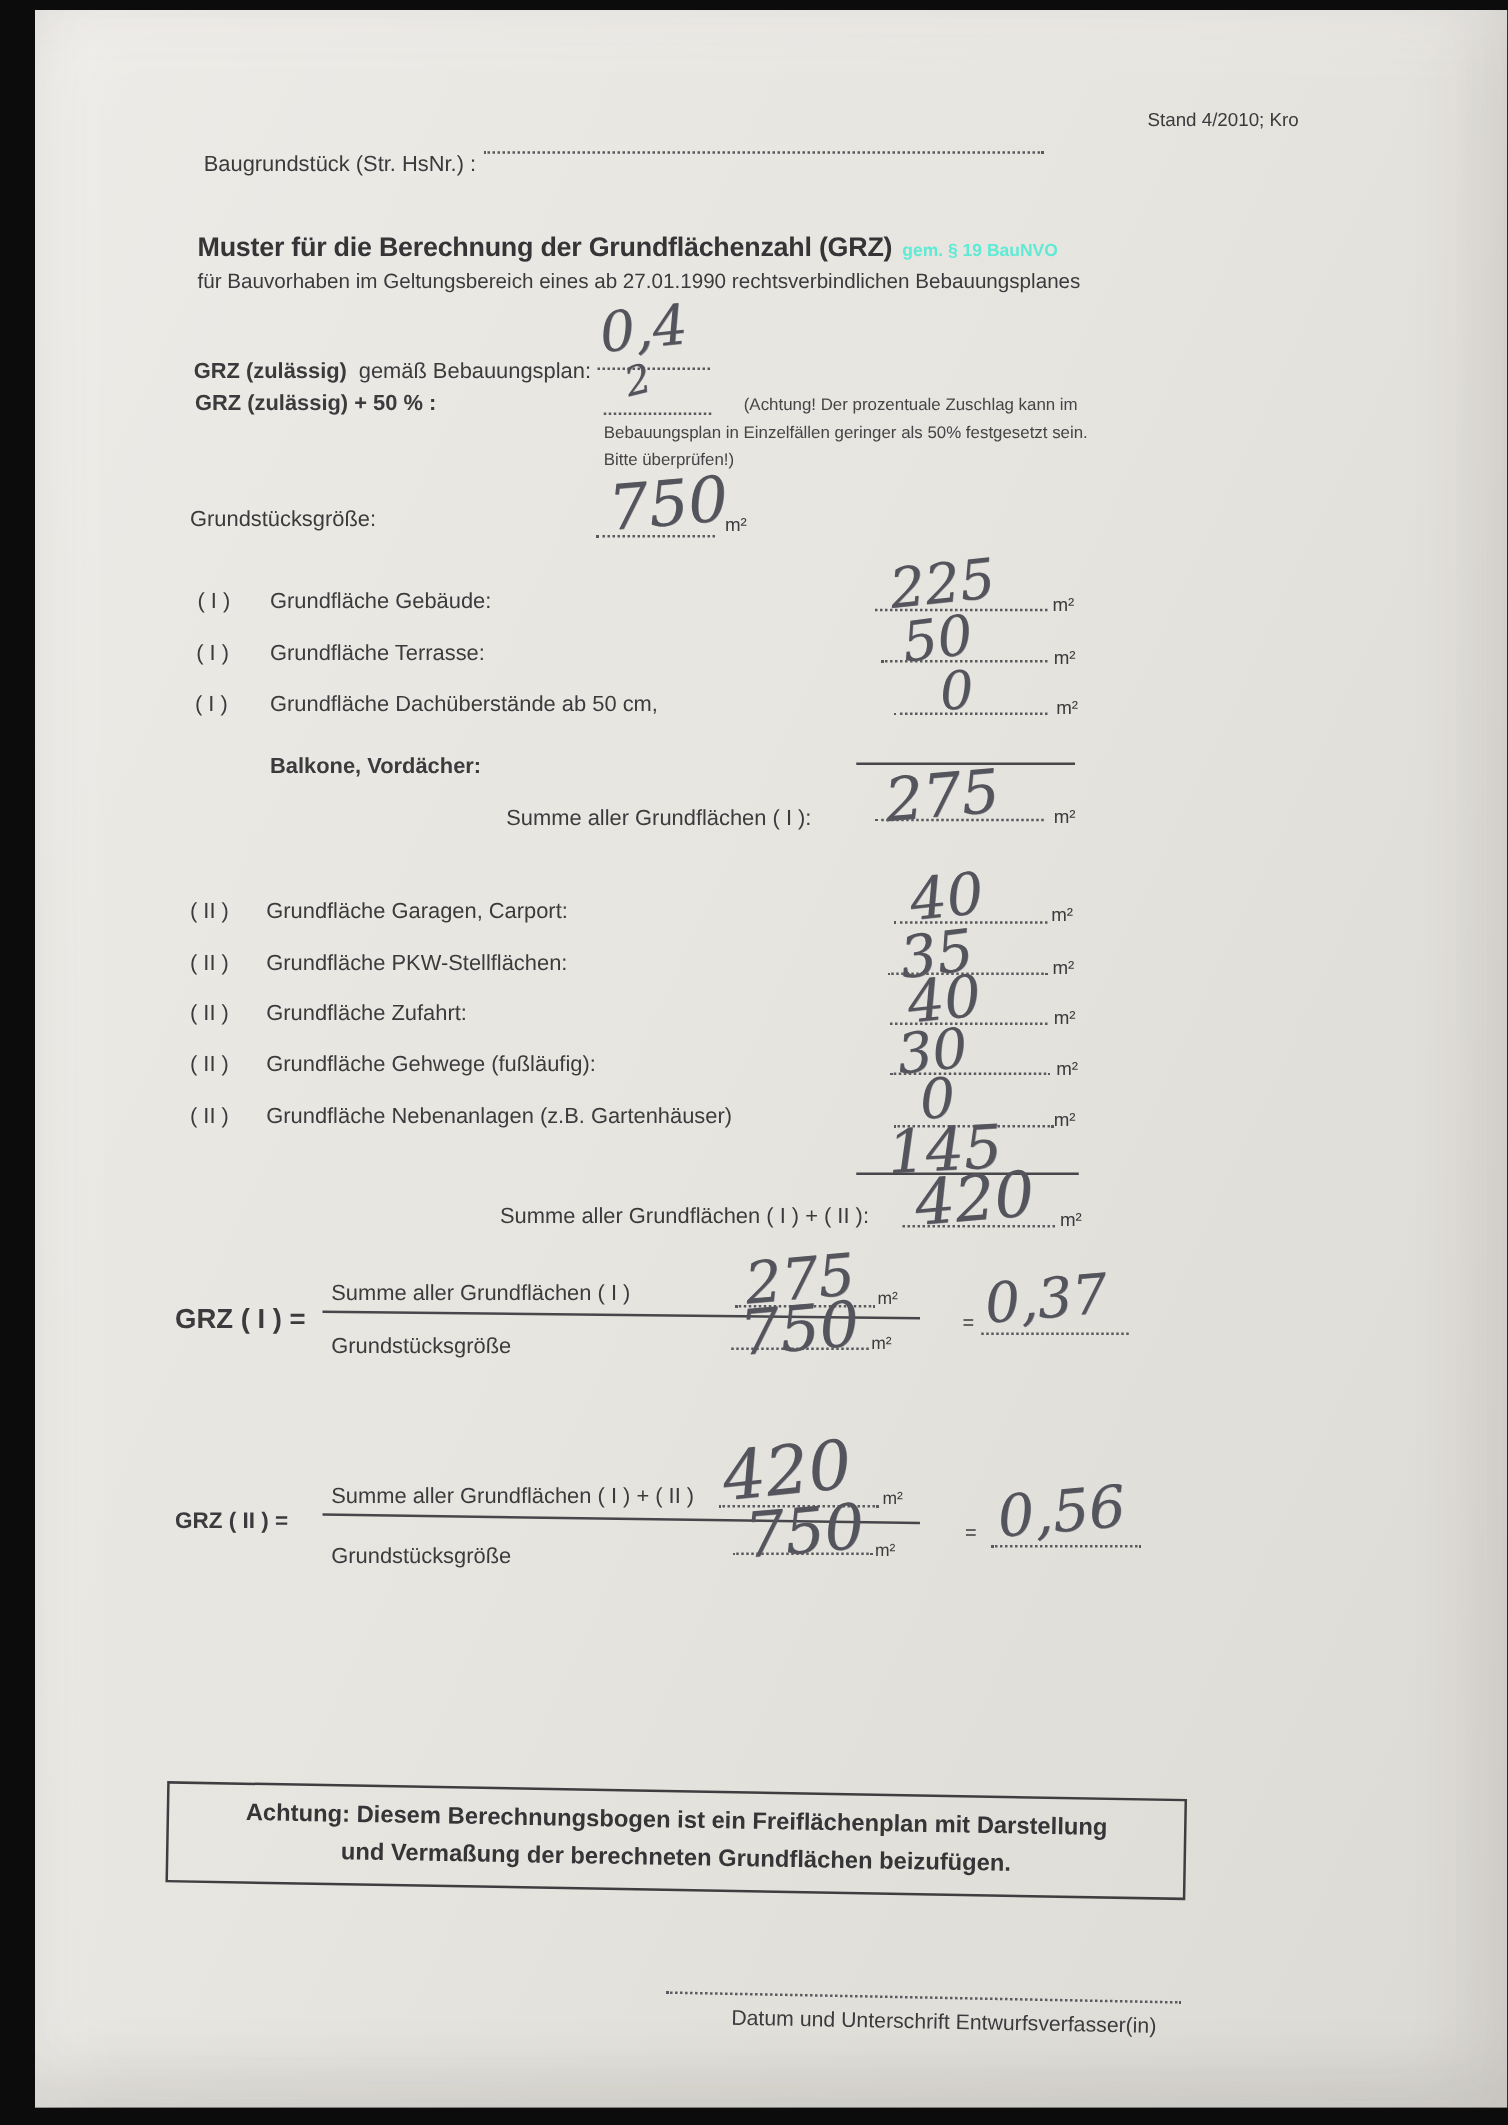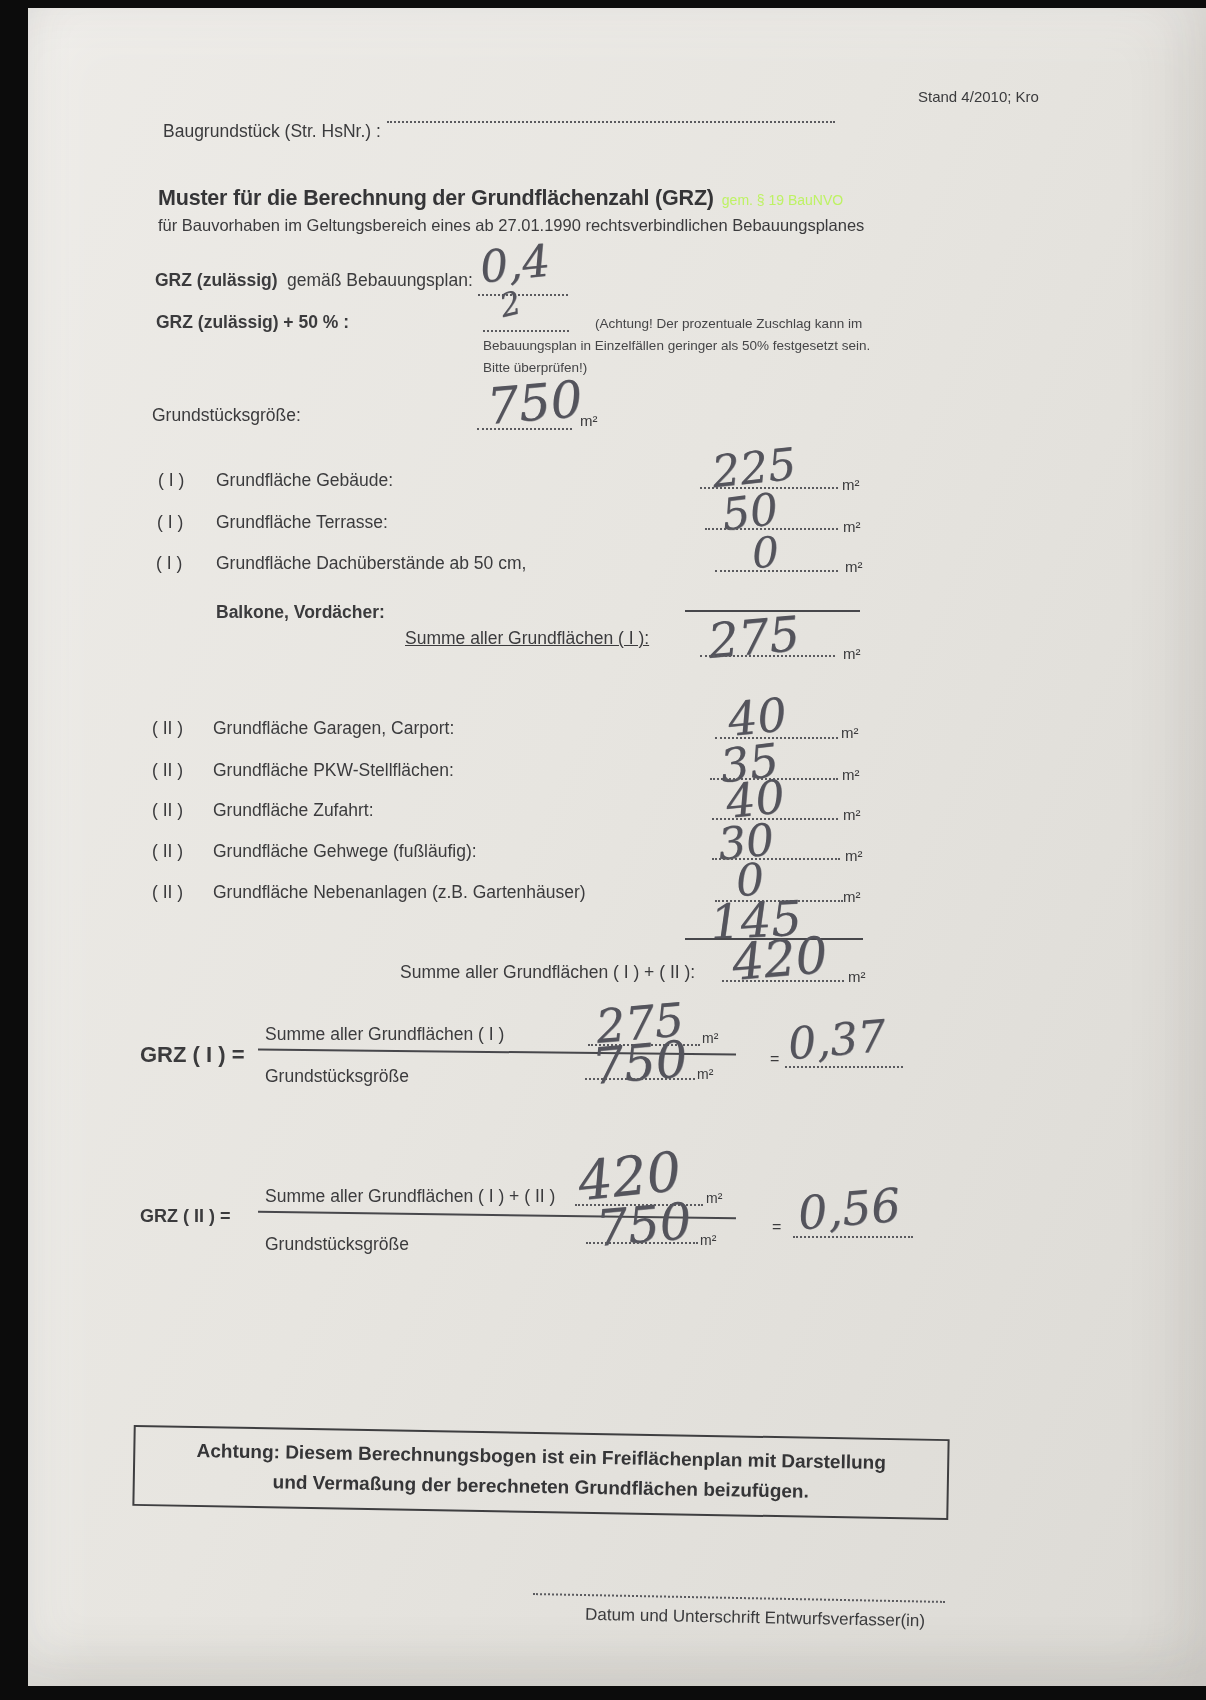--- a/index.html
+++ b/index.html
@@ -20,7 +20,7 @@
   .dotline{height:0;border-bottom:2px dotted #5a5a5e;}
   .solidline{height:0;border-top:2px solid #47474b;}
   .title{font-size:21.5px;font-weight:bold;letter-spacing:-.2px;color:#353537;}
-  .titlesuffix{font-size:14px;color:#bef264;margin-left:8px;font-weight:normal;}
+  .titlesuffix{font-size:14px;color:#5eead4;margin-left:8px;font-weight:bold;}
   .notice{border:2px solid #3e3e40;text-align:center;font-weight:bold;font-size:19px;
           color:#353537;line-height:1.6;padding:8px 10px;transform:rotate(1deg);}
   .sig{transform:rotate(1.1deg);}

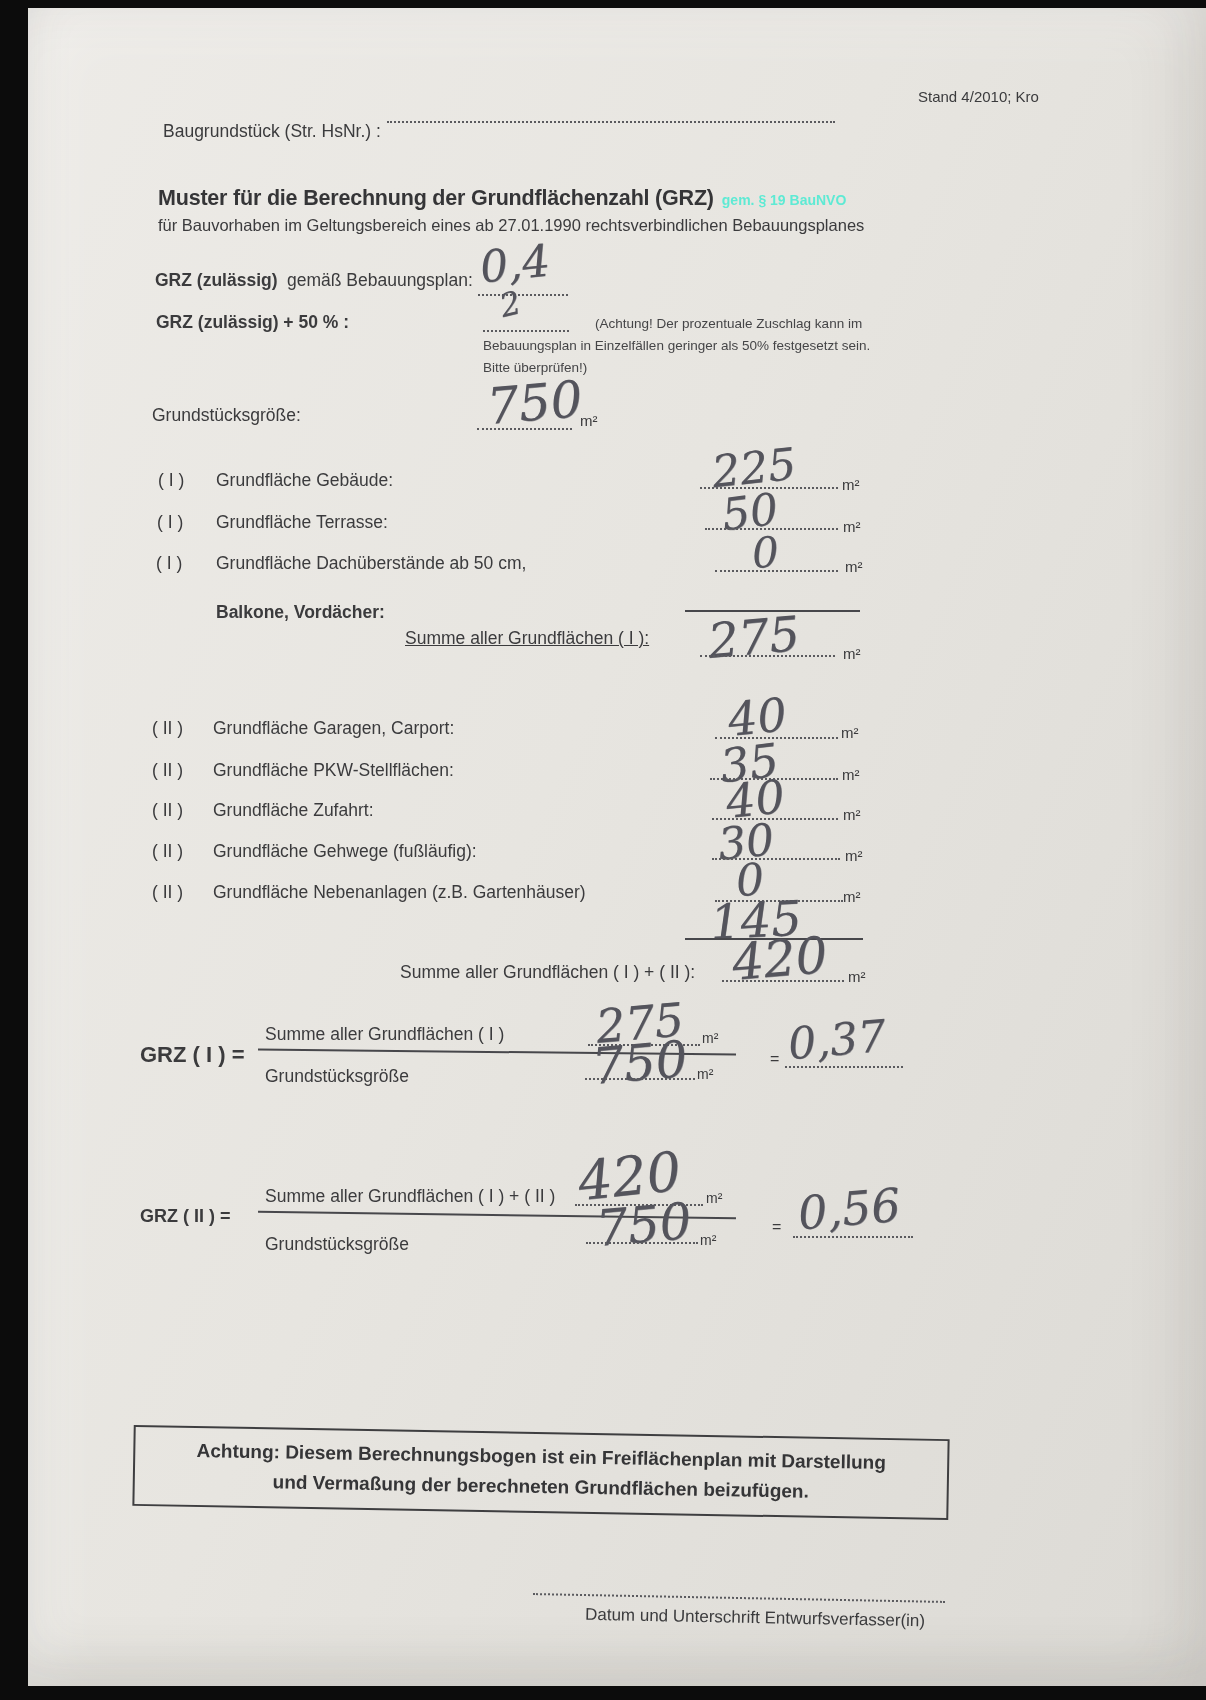--- a/index.html
+++ b/index.html
@@ -43,7 +43,7 @@
   </div>
   <div class="abs print" style="left:158px;top:216px;font-size:16.5px;">für Bauvorhaben im Geltungsbereich eines ab 27.01.1990 rechtsverbindlichen Bebauungsplanes</div>
 
-  <div class="abs" style="left:155px;top:270px;">
+  <div class="abs" style="left:155px;top:286px;">
     <span class="print t175 b">GRZ (zulässig)</span>
     <span class="print t175" style="margin-left:5px;">gemäß Bebauungsplan:</span>
   </div>

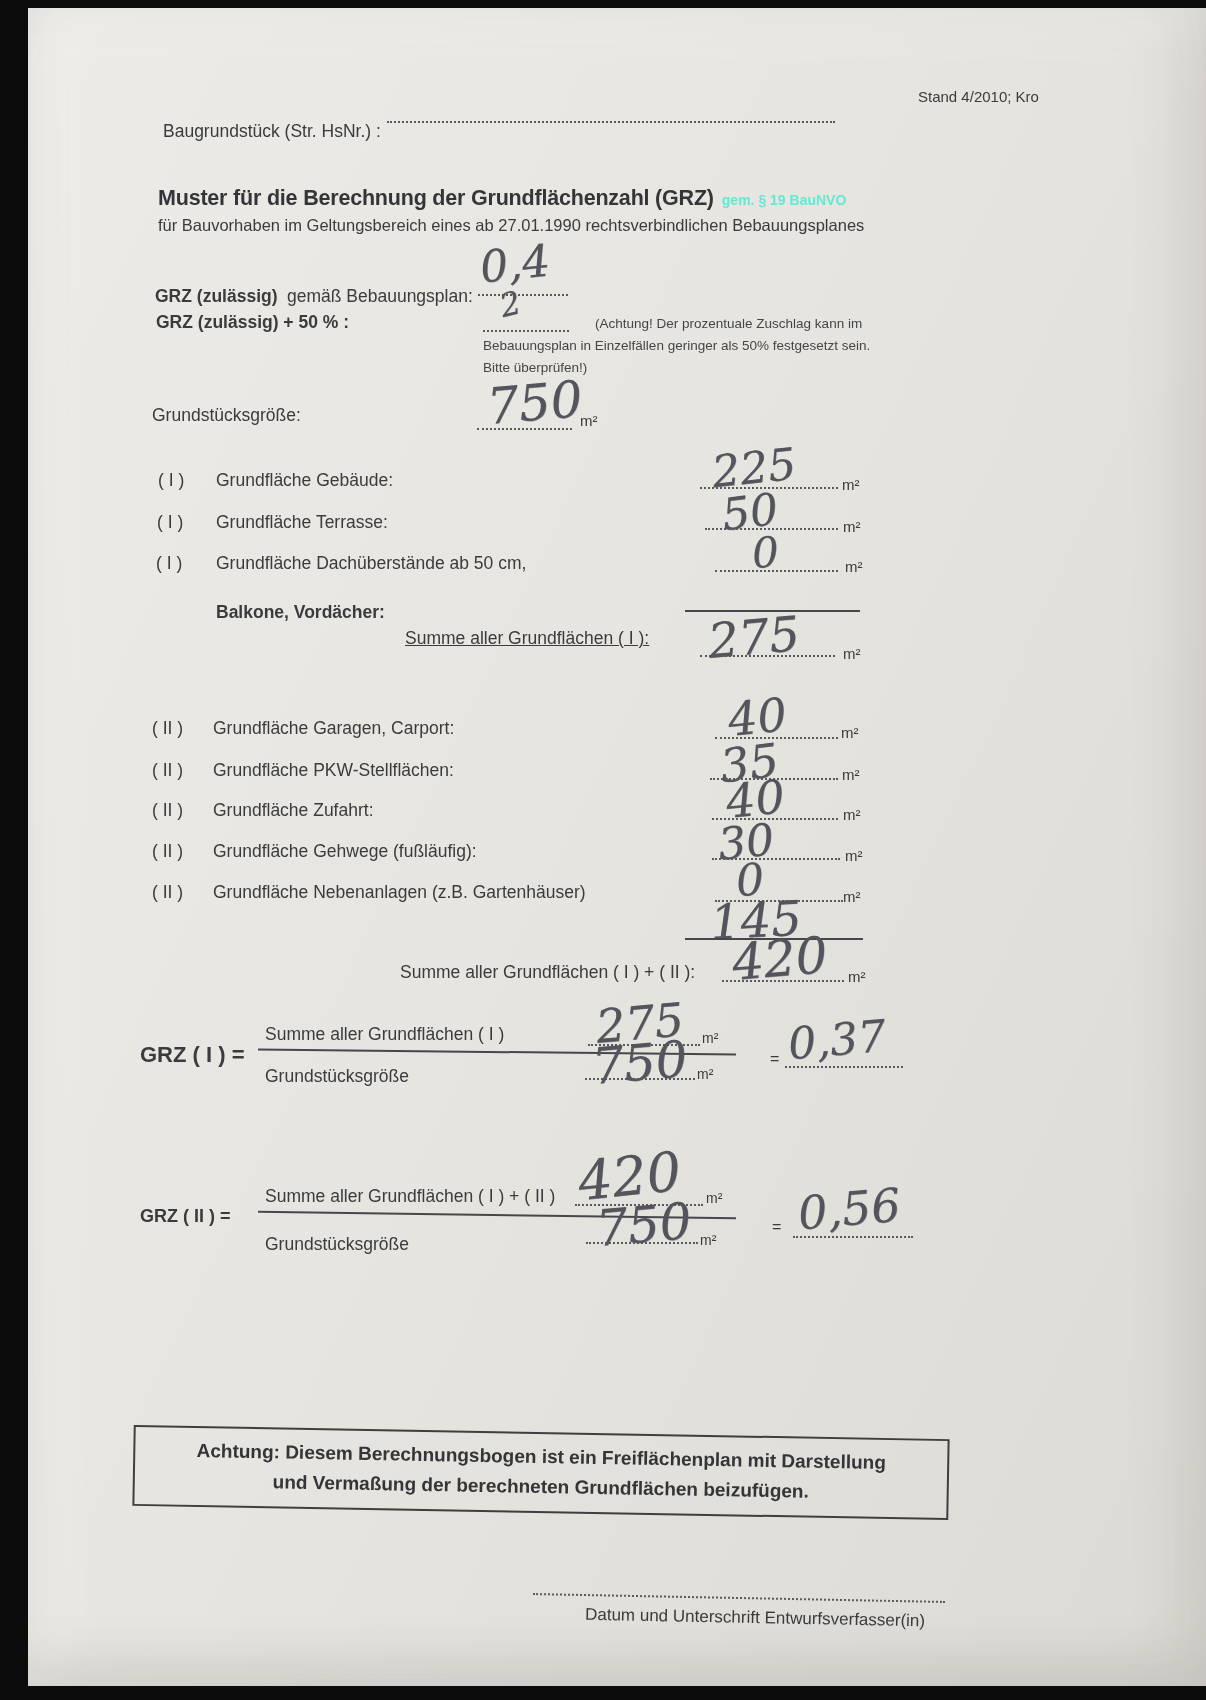--- a/index.html
+++ b/index.html
@@ -82,7 +82,7 @@
   <div class="abs print t15" style="left:845px;top:558px;">m²</div>
 
   <div class="abs solidline" style="left:685px;top:610px;width:175px;"></div>
-  <div class="abs print t175" style="left:405px;top:628px;text-decoration:underline;">Summe aller Grundflächen ( I ):</div>
+  <div class="abs print t175" style="left:405px;top:644px;">Summe aller Grundflächen ( I ):</div>
   <div class="abs hand" style="left:708px;top:613px;font-size:48px;transform:rotate(-5deg);">275</div>
   <div class="abs dotline" style="left:700px;top:655px;width:135px;"></div>
   <div class="abs print t15" style="left:843px;top:645px;">m²</div>

